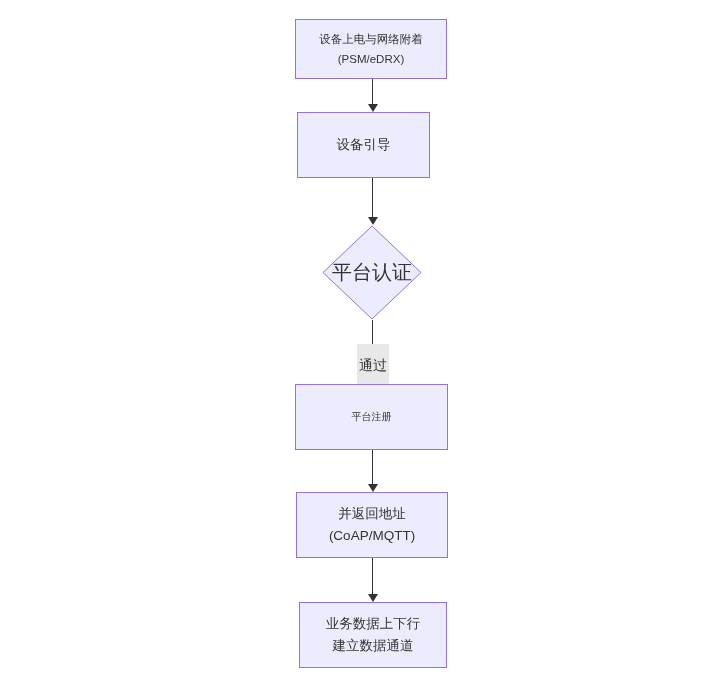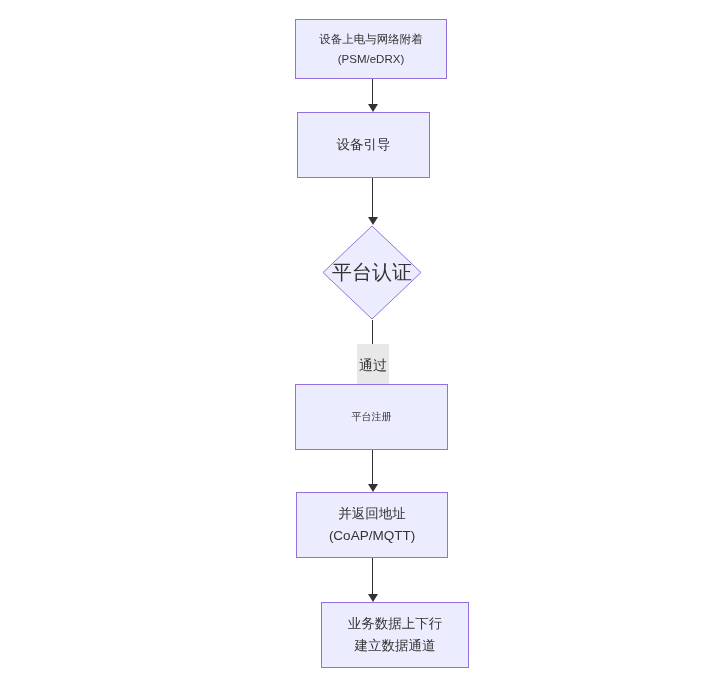--- a/index.html
+++ b/index.html
@@ -35,7 +35,7 @@
   #node-bootstrap { left: 297px; top: 112px; width: 133px; height: 66px; font-size: 13.5px; line-height: 22px; }
   #node-register  { left: 295px; top: 384px; width: 153px; height: 66px; font-size: 10px; line-height: 22px; }
   #node-channel   { left: 296px; top: 492px; width: 152px; height: 66px; font-size: 13.5px; line-height: 22px; }
-  #node-business  { left: 299px; top: 602px; width: 148px; height: 66px; font-size: 13.5px; line-height: 22px; margin-left: 22px; }
+  #node-business  { left: 299px; top: 602px; width: 148px; height: 66px; font-size: 13.5px; line-height: 22px; }
 
   
   .diamond-node {

